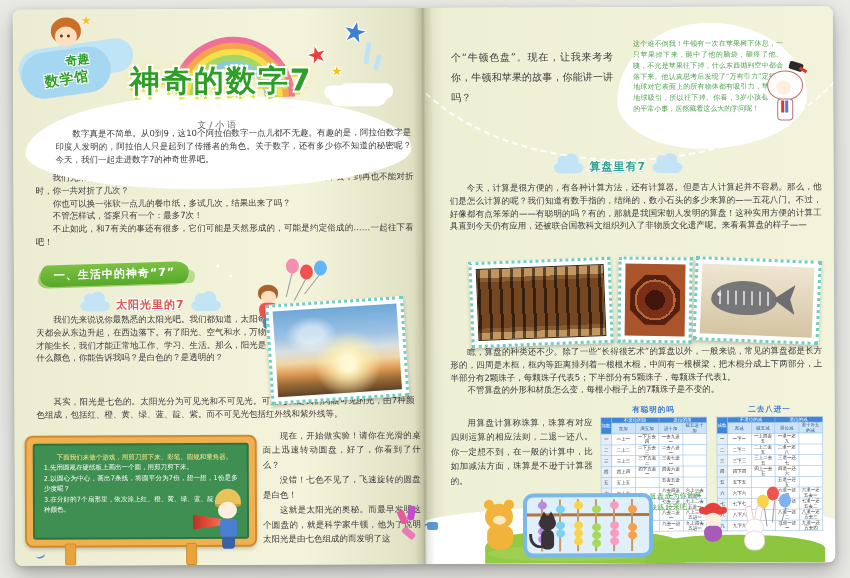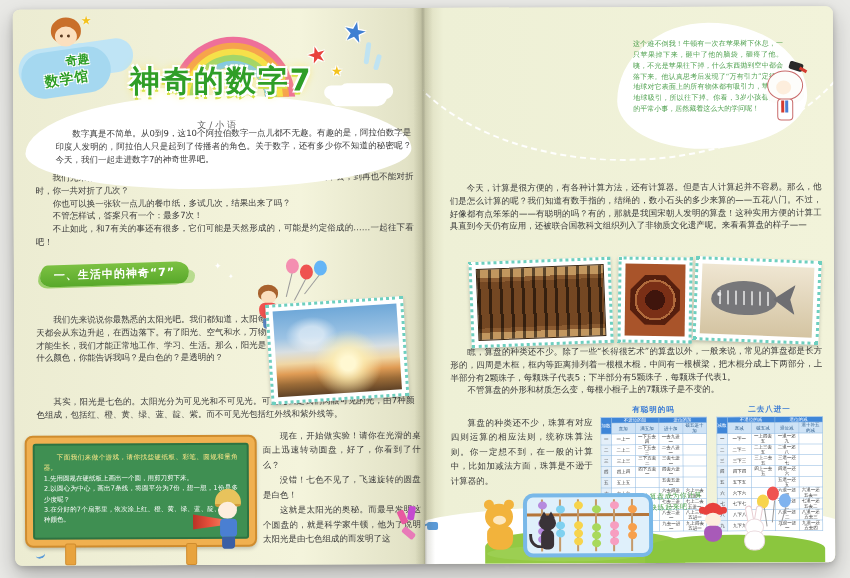--- a/index.html
+++ b/index.html
@@ -317,6 +317,9 @@
 
     <div class="page right">
 
+      <div class="abs txt cont-text">
+        <p style="text-indent:0;">个“牛顿色盘”。现在，让我来考考你，牛顿和苹果的故事，你能讲一讲吗？</p>
+      </div>
 
       <div class="abs blob note-blob"></div>
       <div class="abs newton-note">这个难不倒我！牛顿有一次在苹果树下休息，一只苹果掉下来，砸中了他的脑袋，砸疼了他。咦，不光是苹果往下掉，什么东西抛到空中都会落下来。他认真思考后发现了“万有引力”定律：地球对它表面上的所有物体都有吸引力，苹果被地球吸引，所以往下掉。你看，3岁小孩都知道的平常小事，居然藏着这么大的学问呢！</div>

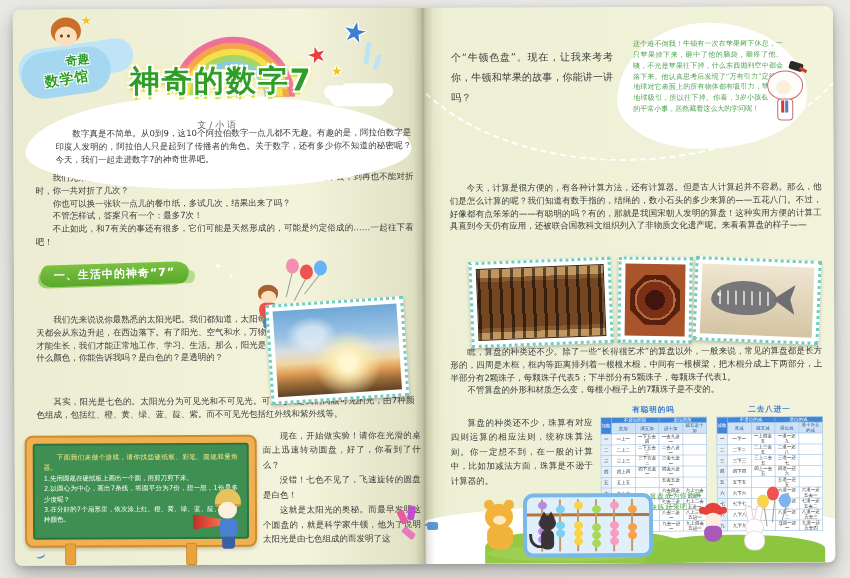--- a/index.html
+++ b/index.html
@@ -336,6 +336,11 @@
 
       <div class="dash-curve" style="left:-40px;top:-156px;width:480px;height:306px;"></div>
 
+      <div class="abs cloud-head abacus-head">
+        <div class="mini-cloud"></div>
+        <span class="ch-label">算盘里有7</span>
+        <div class="mini-cloud"></div>
+      </div>
 
       <div class="abs txt abacus-p1">
         <p>今天，计算是很方便的，有各种计算方法，还有计算器。但是古人计算起并不容易。那么，他们是怎么计算的呢？我们知道有数手指的，结绳的，数小石头的多少来算的——五花八门。不过，好像都有点笨笨的——有聪明的吗？有的，那就是我国宋朝人发明的算盘！这种实用方便的计算工具直到今天仍有应用，还被联合国教科文组织列入了非物质文化遗产呢。来看看算盘的样子——</p>

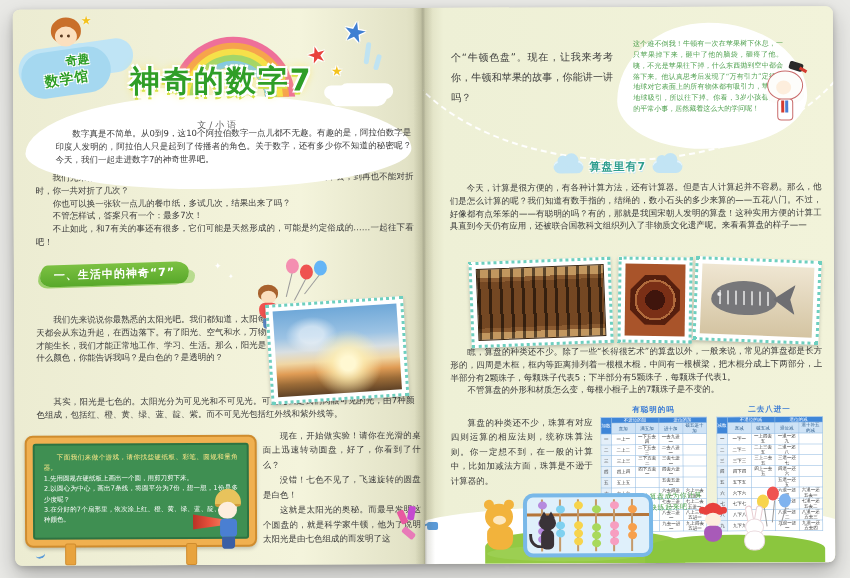--- a/index.html
+++ b/index.html
@@ -254,6 +254,11 @@
       <span class="sparkle" style="left:200px;top:252px;font-size:9px;">✦</span>
       <span class="sparkle" style="left:214px;top:264px;font-size:7px;">✦</span>
 
+      <div class="abs cloud-head sun-head">
+        <div class="mini-cloud"></div>
+        <span class="ch-label">太阳光里的7</span>
+        <div class="mini-cloud"></div>
+      </div>
 
       <div class="abs bgirl">
         <div class="bstr" style="left:40px;top:13px;transform:rotate(14deg);"></div>

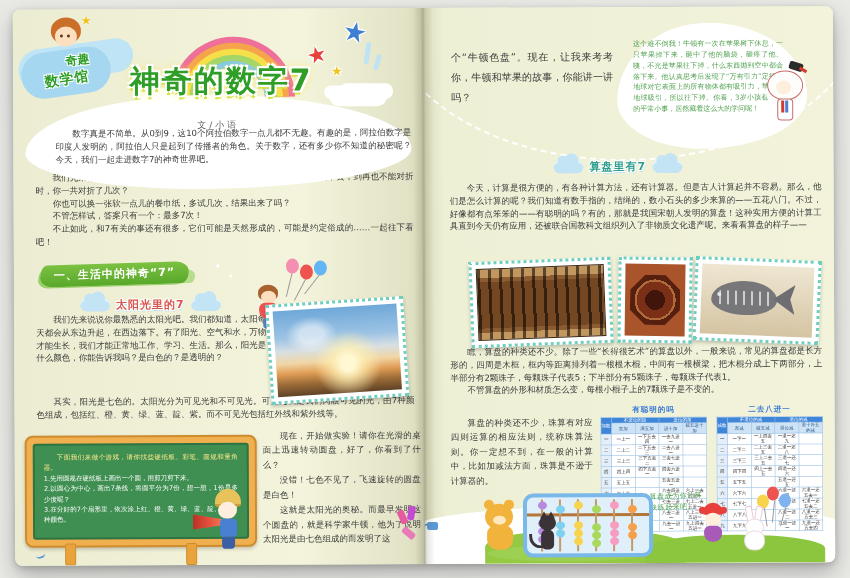--- a/index.html
+++ b/index.html
@@ -371,7 +371,7 @@
       </div>
 
       <div class="abs txt calc-col">
-        <p>算盘的种类还不少，珠算有对应四则运算的相应法则，统称珠算法则。你一定想不到，在一般的计算中，比如加减法方面，珠算是不逊于计算器的。</p>
+        <p>用算盘计算称珠算，珠算有对应四则运算的相应法则，二退一还八。你一定想不到，在一般的计算中，比如加减法方面，珠算是不逊于计算器的。</p>
       </div>
 
       <div class="tbl-wrap" style="left:176px;top:398px;">

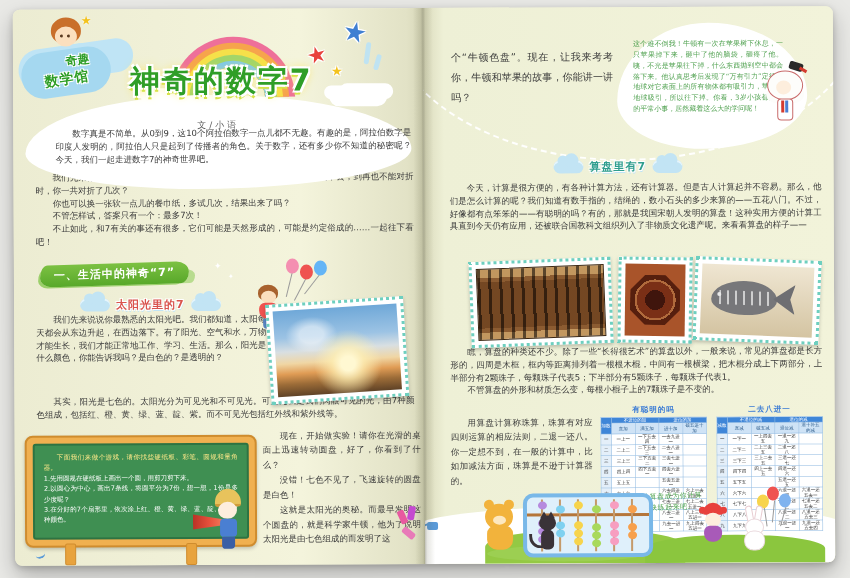--- a/index.html
+++ b/index.html
@@ -287,7 +287,7 @@
       <div class="abs chalk">
         <div class="chalk-frame">
           <div class="chalk-board">
-            <p class="yellow">下面我们来做个游戏，请你找些硬纸板、彩笔、圆规和量角器。</p>
+            <p class="yellow">下面我们来做个游戏，用剪刀剪下来、彩笔、圆规和量角器。</p>
             <p>1.先用圆规在硬纸板上画出一个圆，用剪刀剪下来。</p>
             <p>2.以圆心为中心，画出7条线，将圆平分为7份，想一想，1份是多少度呢？</p>
             <p>3.在分好的7个扇形里，依次涂上红、橙、黄、绿、蓝、靛、紫这7种颜色。</p>

